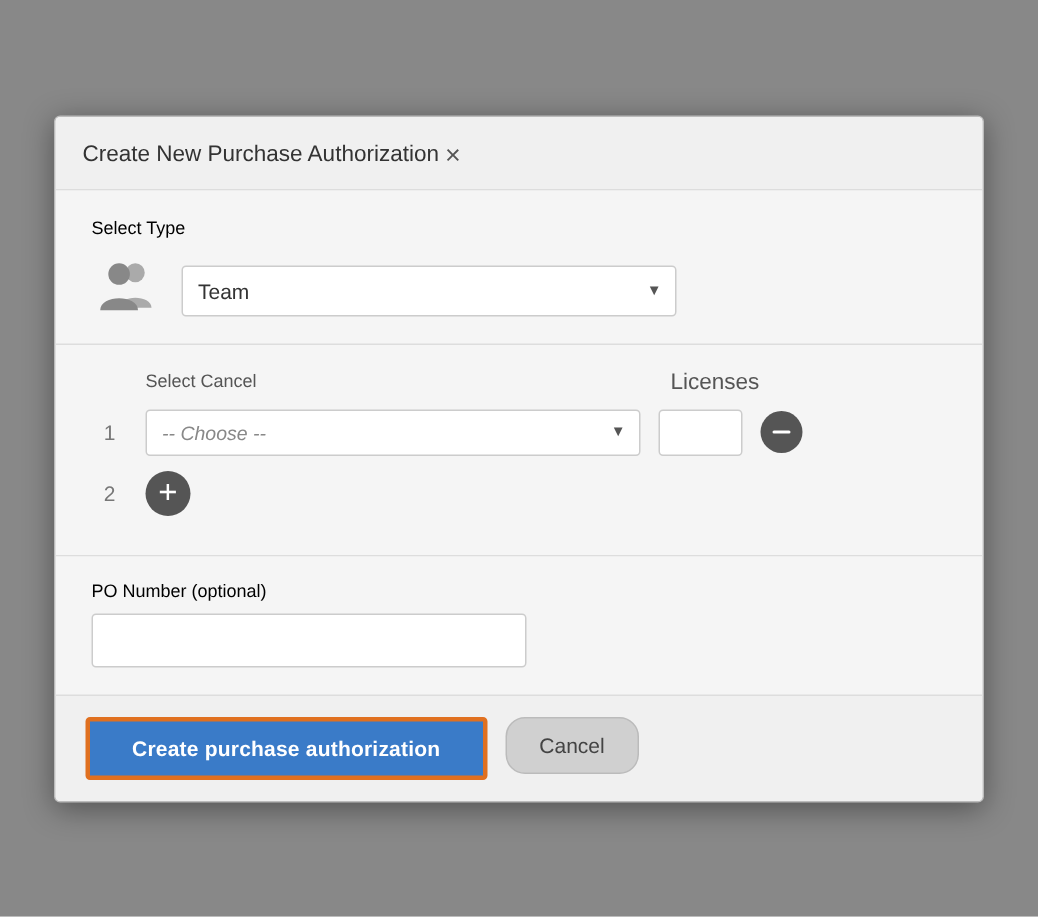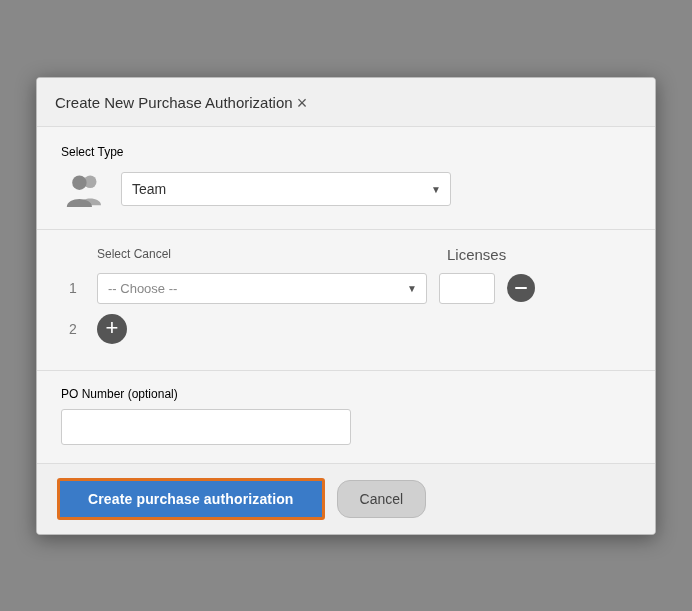--- a/index.html
+++ b/index.html
@@ -54,7 +54,7 @@
     }
     .type-row {
       display: flex;
-      align-items: center;
+      align-items: flex-end;
       gap: 16px;
     }
     .team-icon {

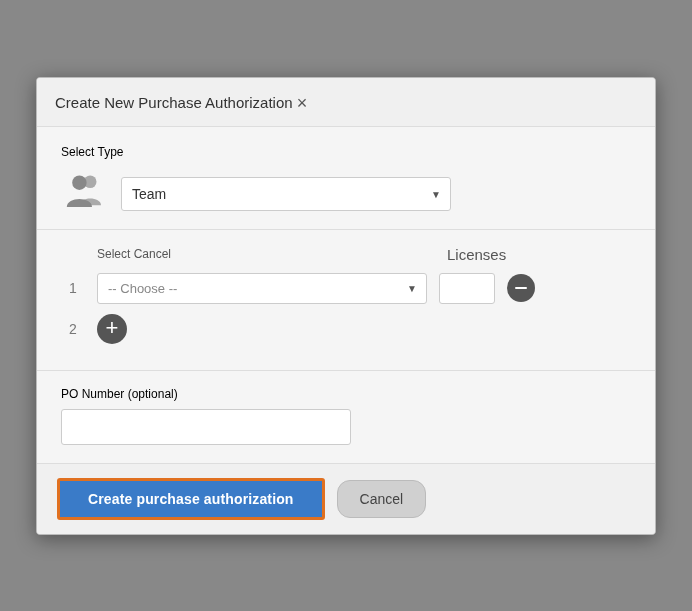--- a/index.html
+++ b/index.html
@@ -150,6 +150,7 @@
       -webkit-appearance: none;
       cursor: pointer;
       outline: none;
+      font-style: italic;
     }
     .licenses-input {
       width: 56px;

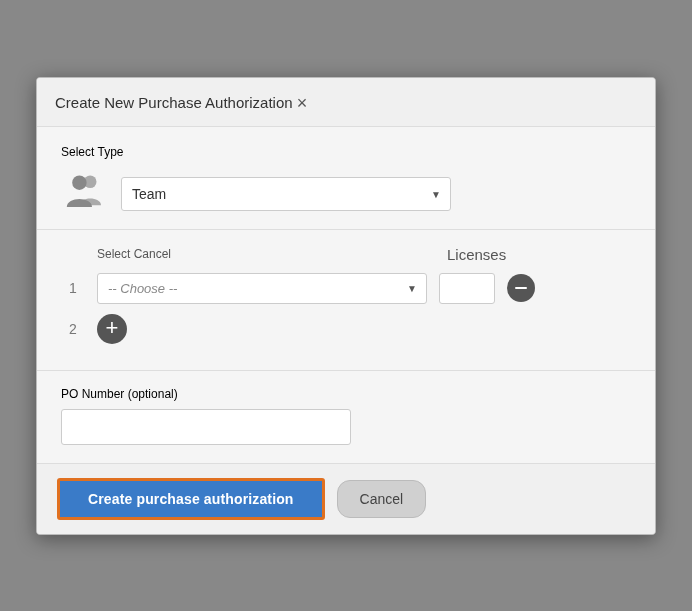--- a/index.html
+++ b/index.html
@@ -221,7 +221,7 @@
       background: #f0f0f0;
       padding: 14px 20px;
       display: flex;
-      align-items: center;
+      align-items: flex-start;
       gap: 12px;
     }
     .create-btn {

